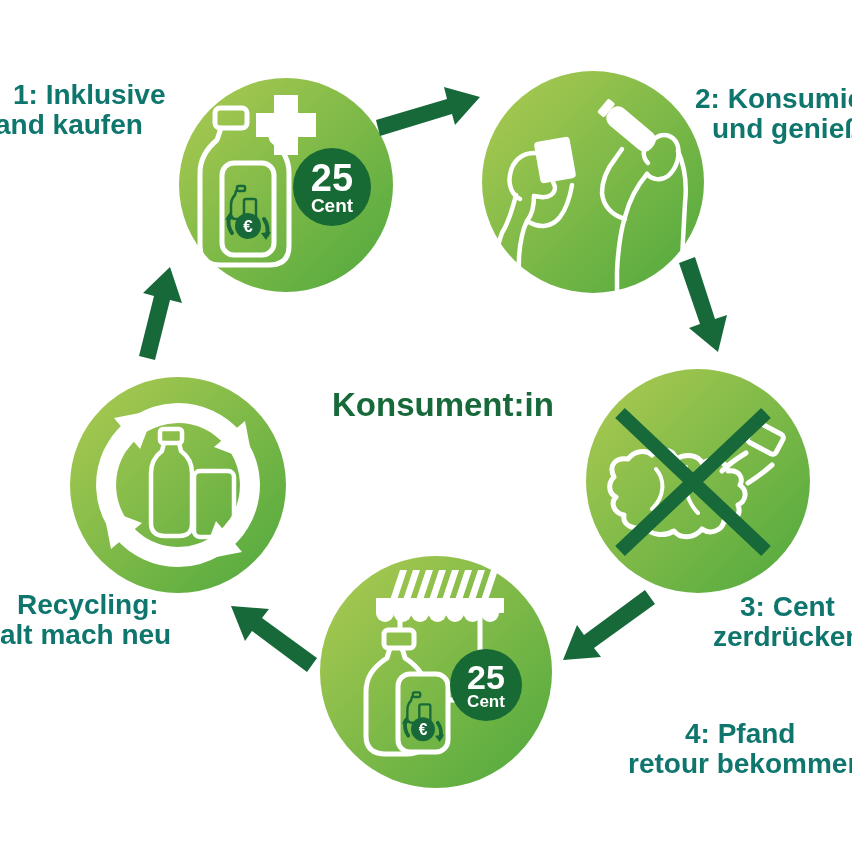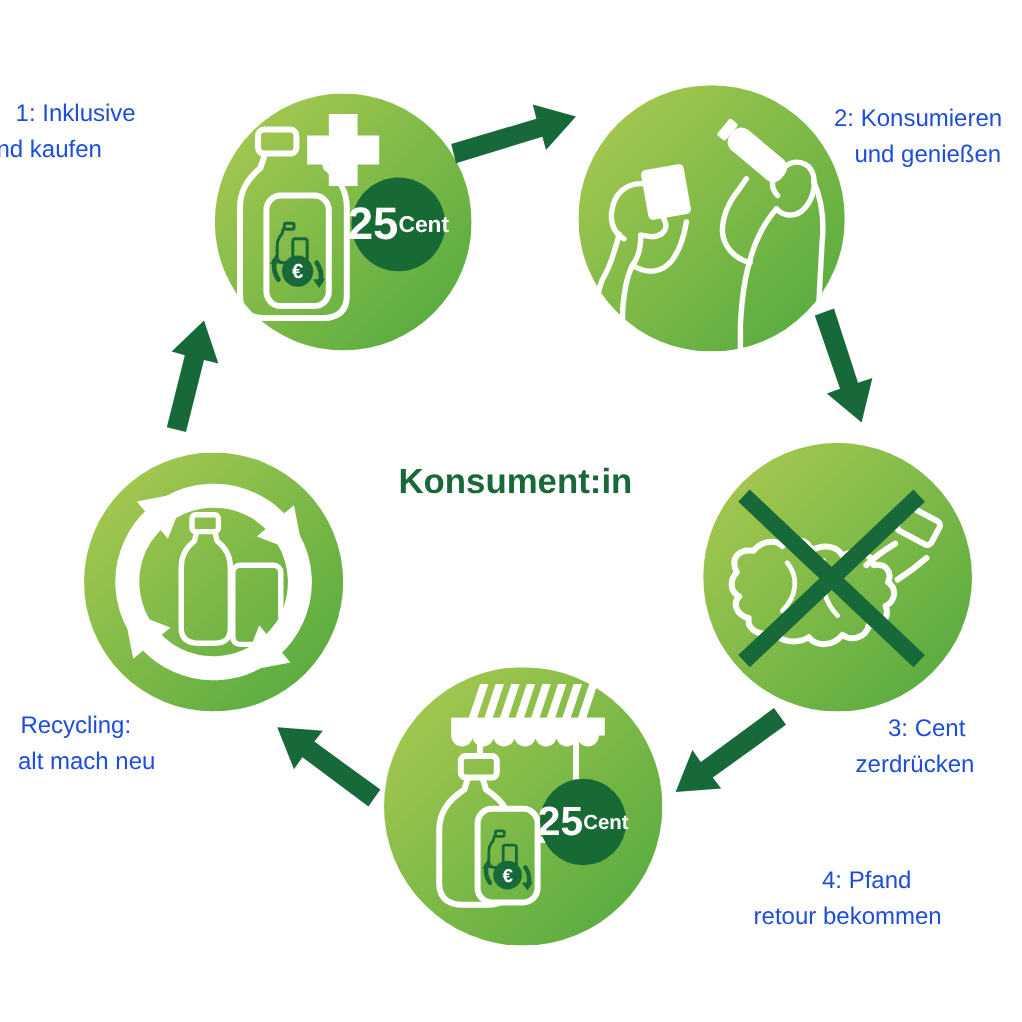--- a/index.html
+++ b/index.html
@@ -11,7 +11,7 @@
   .circle-svg{position:absolute;display:block;}
   .label{
     position:absolute;white-space:nowrap;
-    color:#1d4ed8;font-weight:400;font-size:20px;line-height:30px;
+    color:#0f766e;font-weight:700;font-size:28px;line-height:30px;
   }
   .center-label{
     position:absolute;left:332px;top:386px;white-space:nowrap;

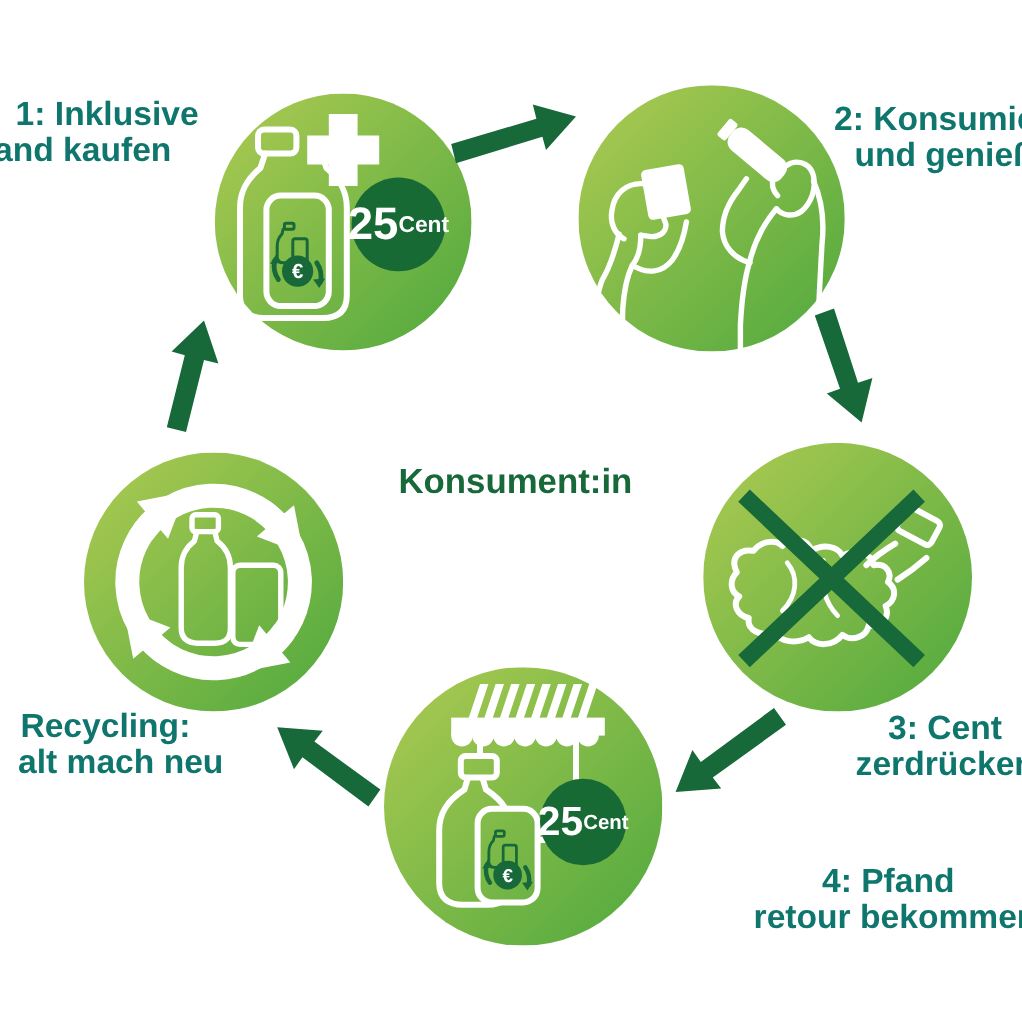--- a/index.html
+++ b/index.html
@@ -19,7 +19,7 @@
   }
   .badge{
     position:absolute;border-radius:50%;background:#186A35;
-    display:flex;flex-direction:row;align-items:center;justify-content:center;
+    display:flex;flex-direction:column;align-items:center;justify-content:center;
     color:#ffffff;font-weight:700;
   }
   .badge .num{font-size:38px;line-height:36px;}

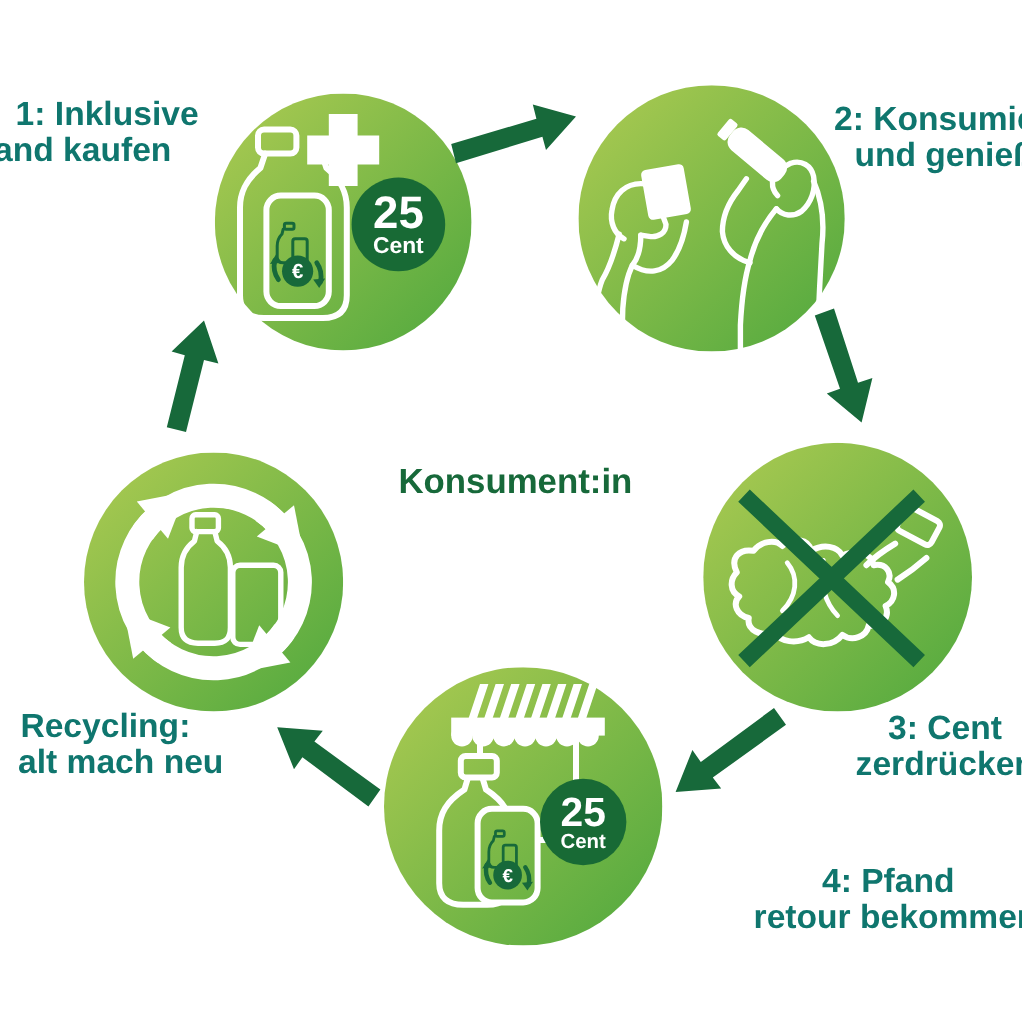--- a/index.html
+++ b/index.html
@@ -15,7 +15,7 @@
   }
   .center-label{
     position:absolute;left:332px;top:386px;white-space:nowrap;
-    color:#17693A;font-weight:700;font-size:29px;
+    color:#17693A;font-weight:700;font-size:33px;
   }
   .badge{
     position:absolute;border-radius:50%;background:#186A35;

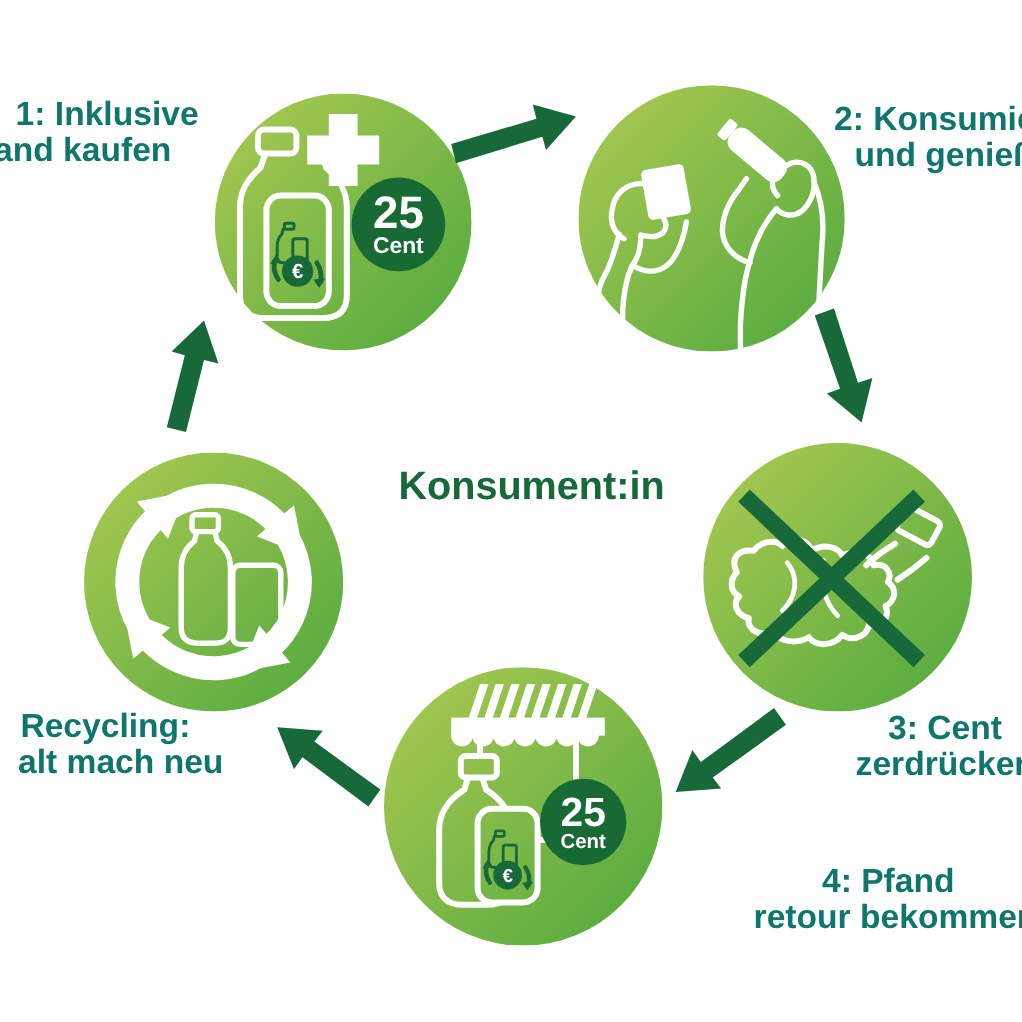--- a/index.html
+++ b/index.html
@@ -208,7 +208,7 @@
 <div class="label" style="left:628px;top:749px">retour bekommen</div>
 
 <div class="label" style="left:17px;top:590px">Recycling:</div>
-<div class="label" style="left:15px;top:620px">alt mach neu</div>
+<div class="label" style="left:0px;top:620px">alt mach neu</div>
 
 <div class="center-label">Konsument:in</div>
 

